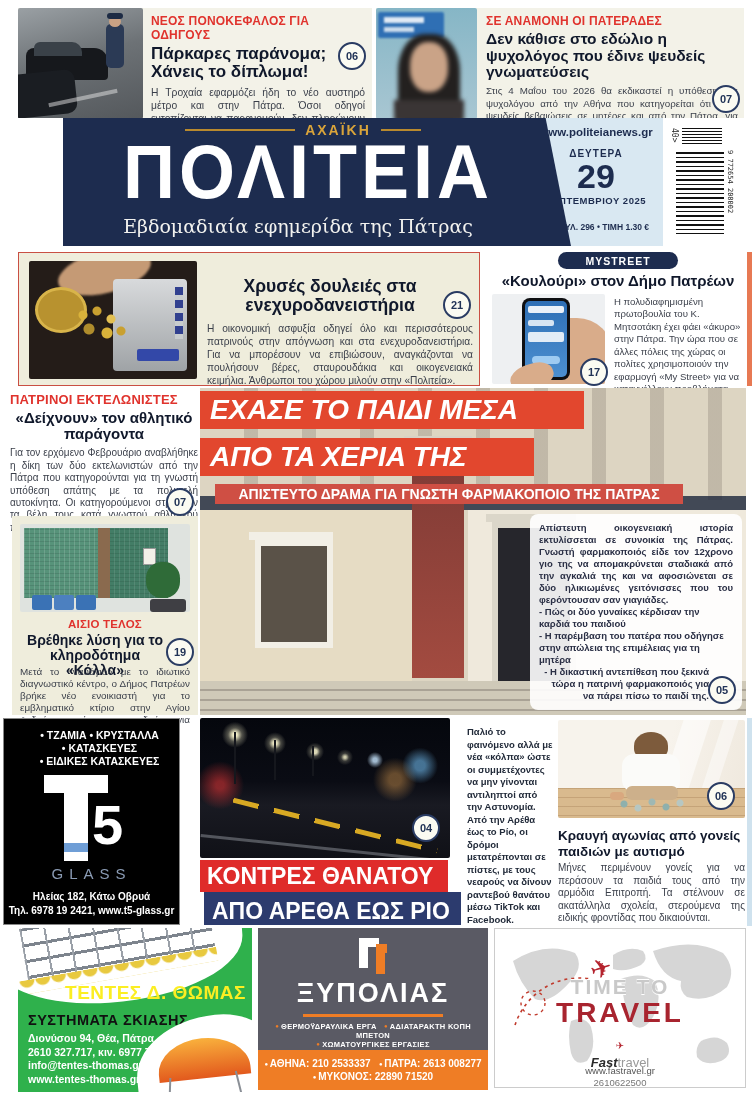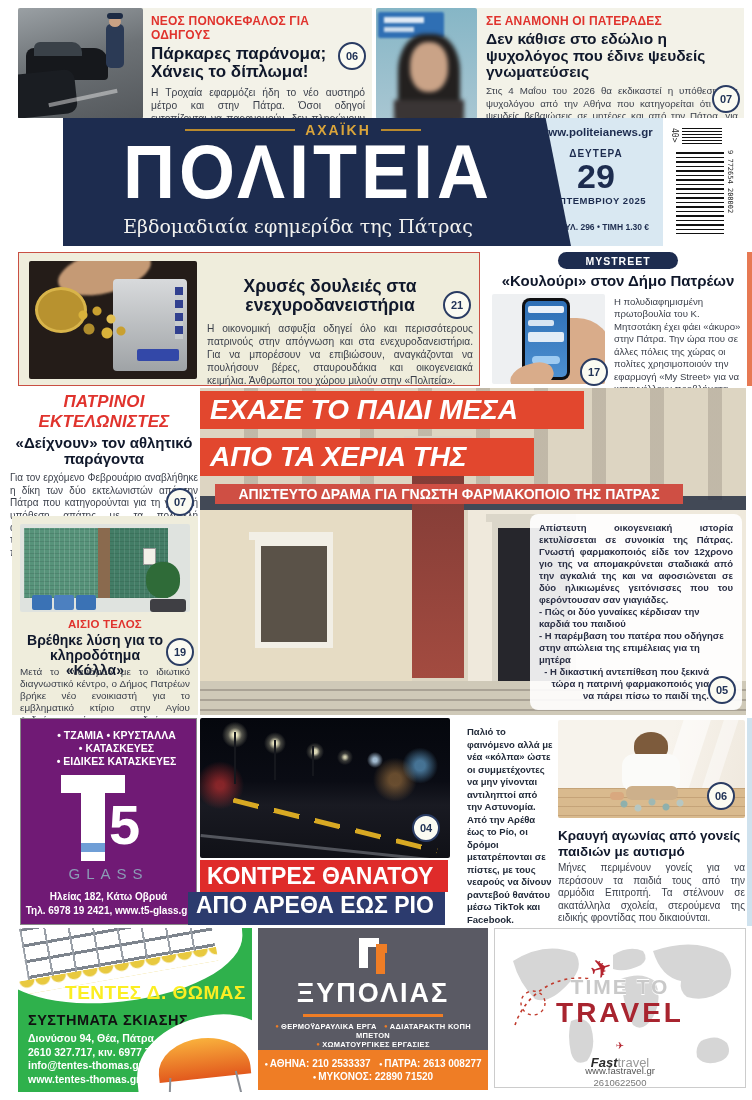--- a/index.html
+++ b/index.html
@@ -134,7 +134,7 @@
   <div class="abs" style="left:747px;top:252px;width:5px;height:134px;background:#e77953;"></div>
 
   <div class="abs" style="left:10px;top:392px;width:188px;height:122px;">
-    <div class="k" style="text-align:center;font-size:17px;font-style:italic;">ΠΑΤΡΙΝΟΙ ΕΚΤΕΛΩΝΙΣΤΕΣ</div>
+    <div class="k" style="text-align:left;font-size:13px;">ΠΑΤΡΙΝΟΙ ΕΚΤΕΛΩΝΙΣΤΕΣ</div>
     <div class="hl" style="text-align:center;font-size:15px;margin-top:3px;">«Δείχνουν» τον αθλητικό παράγοντα</div>
     <div class="bd" style="margin-top:5px;font-size:10px;line-height:1.24;">Για τον ερχόμενο Φεβρουάριο αναβλήθηκε η δίκη των δύο εκτελωνιστών από την Πάτρα που κατηγορούνται για τη γνωστή υπόθεση απάτης με τα πολυτελή αυτοκίνητα. Οι κατηγορούμενοι στρέφουν τα βέλη τους κατά γνωστού αθλητικού παράγοντα.</div>
     <div class="badge" style="right:4px;bottom:-2px;">07</div>

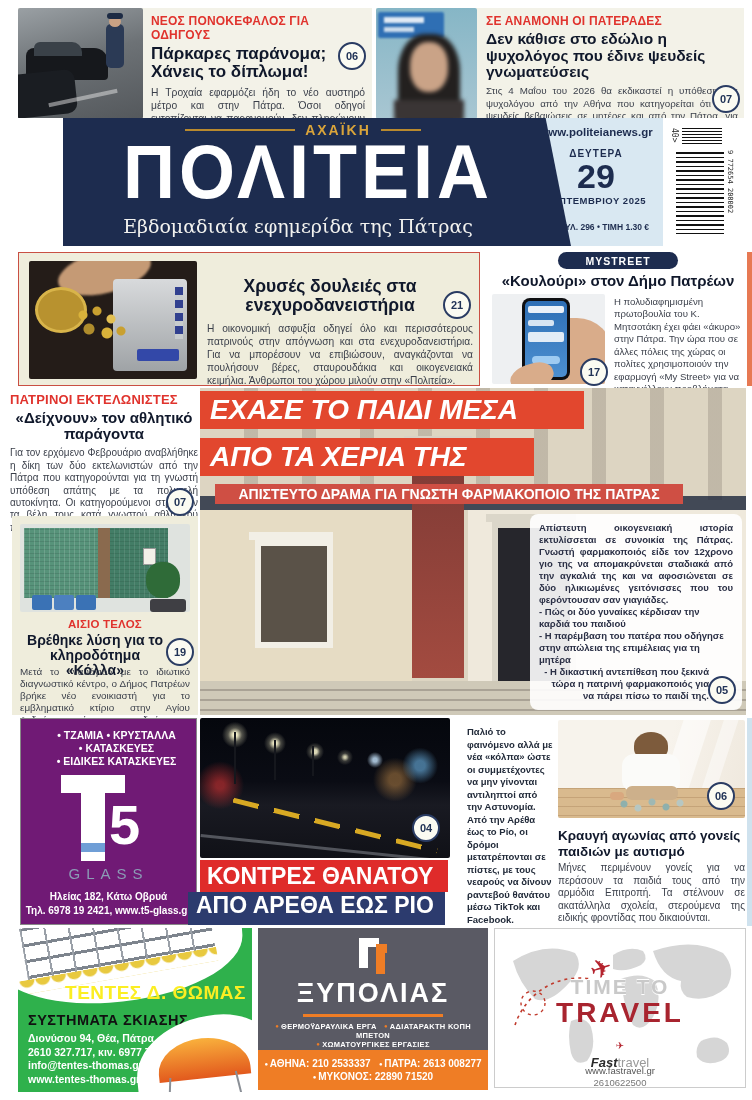--- a/index.html
+++ b/index.html
@@ -197,7 +197,7 @@
     </div>
   </div>
 
-  <div class="abs" style="left:20px;top:718px;width:177px;height:207px;background:#701a75;border:1px solid #888;box-sizing:border-box;padding-left:16px;">
+  <div class="abs" style="left:3px;top:718px;width:177px;height:207px;background:#000000;border:1px solid #888;box-sizing:border-box;padding-left:16px;">
     <div style="color:#fff;font-weight:800;font-size:10.5px;text-align:center;margin-top:10px;">• ΤΖΑΜΙΑ  • ΚΡΥΣΤΑΛΛΑ</div>
     <div style="color:#fff;font-weight:800;font-size:10.5px;text-align:center;margin-top:1px;">• ΚΑΤΑΣΚΕΥΕΣ</div>
     <div style="color:#fff;font-weight:800;font-size:10.5px;text-align:center;margin-top:1px;">• ΕΙΔΙΚΕΣ ΚΑΤΑΣΚΕΥΕΣ</div>

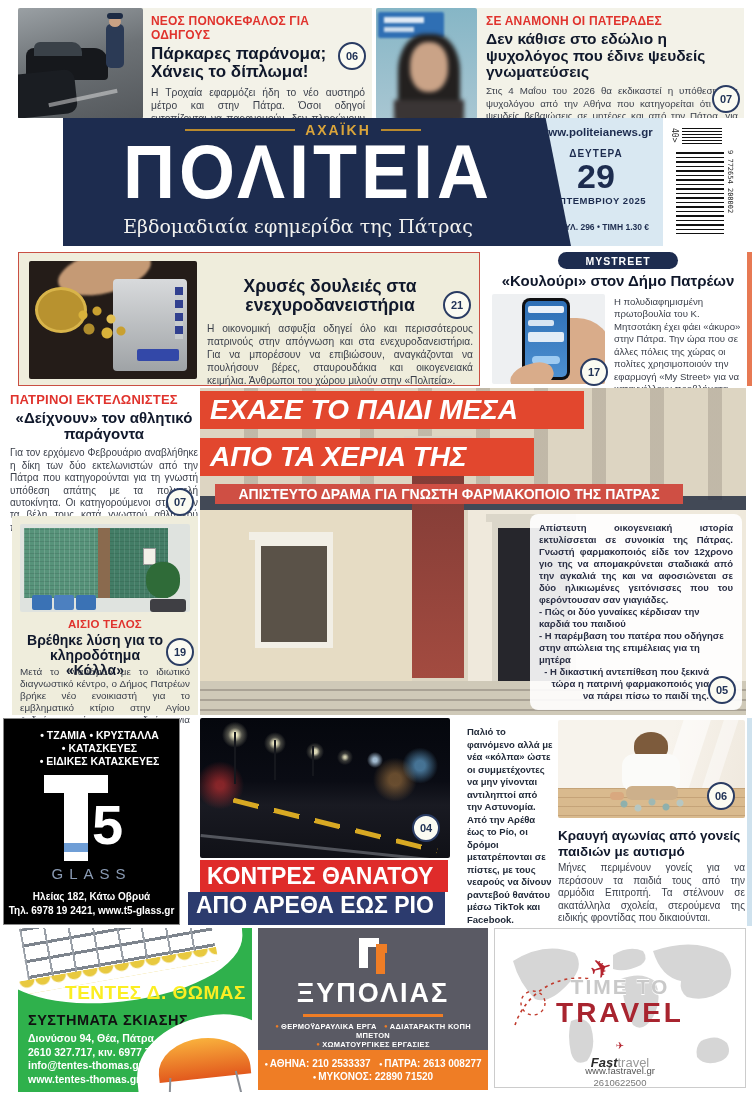--- a/index.html
+++ b/index.html
@@ -233,7 +233,7 @@
   <div class="abs" style="left:200px;top:860px;width:248px;height:32px;background:#df2b2a;display:flex;align-items:center;padding-left:7px;box-sizing:border-box;">
     <span style="color:#fff;font-weight:800;font-size:23px;">ΚΟΝΤΡΕΣ ΘΑΝΑΤΟΥ</span>
   </div>
-  <div class="abs" style="left:188px;top:892px;width:257px;height:33px;background:#2c3b6e;display:flex;align-items:flex-start;padding-left:8px;box-sizing:border-box;">
+  <div class="abs" style="left:204px;top:892px;width:257px;height:33px;background:#2c3b6e;display:flex;align-items:flex-end;padding-left:8px;box-sizing:border-box;">
     <span style="color:#fff;font-weight:800;font-size:23px;">ΑΠΟ ΑΡΕΘΑ ΕΩΣ ΡΙΟ</span>
   </div>
   <div class="abs" style="left:467px;top:726px;width:86px;font-size:9.5px;font-weight:700;color:#222b3a;line-height:1.32;">Παλιό το φαινόμενο αλλά με νέα «κόλπα» ώστε οι συμμετέχοντες να μην γίνονται αντιληπτοί από την Αστυνομία. Από την Αρέθα έως το Ρίο, οι δρόμοι μετατρέπονται σε πίστες, με τους νεαρούς να δίνουν ραντεβού θανάτου μέσω TikTok και Facebook.</div>

